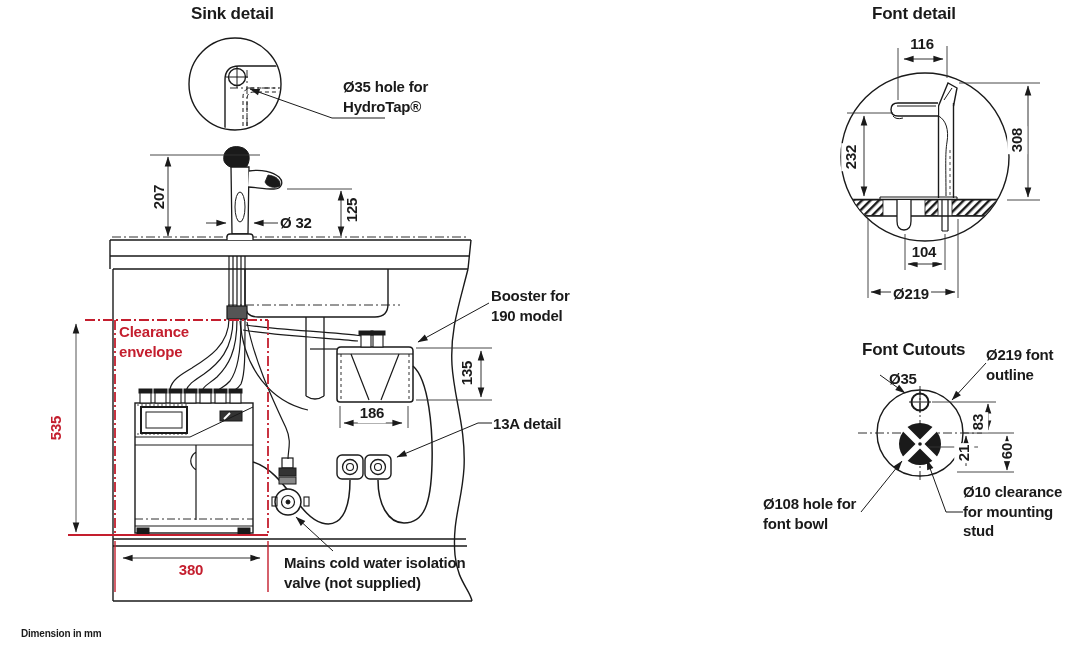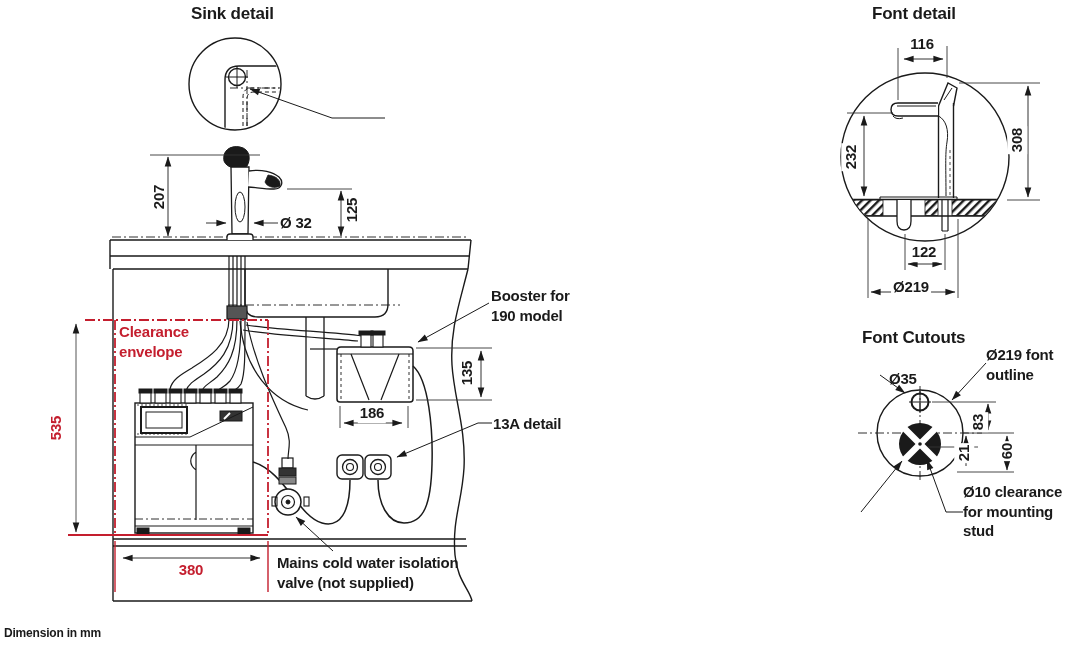--- a/index.html
+++ b/index.html
@@ -240,6 +240,8 @@
 </svg>
 
 <div class="lbl ttl" style="left:191px;top:4px">Sink detail</div>
+<div class="lbl" style="left:343px;top:77px">Ø35 hole for
+HydroTap®</div>
 
 <div class="lbl rot" style="left:159px;top:197px">207</div>
 <div class="lbl" style="left:280px;top:223px;transform:translateY(-50%)">Ø 32</div>

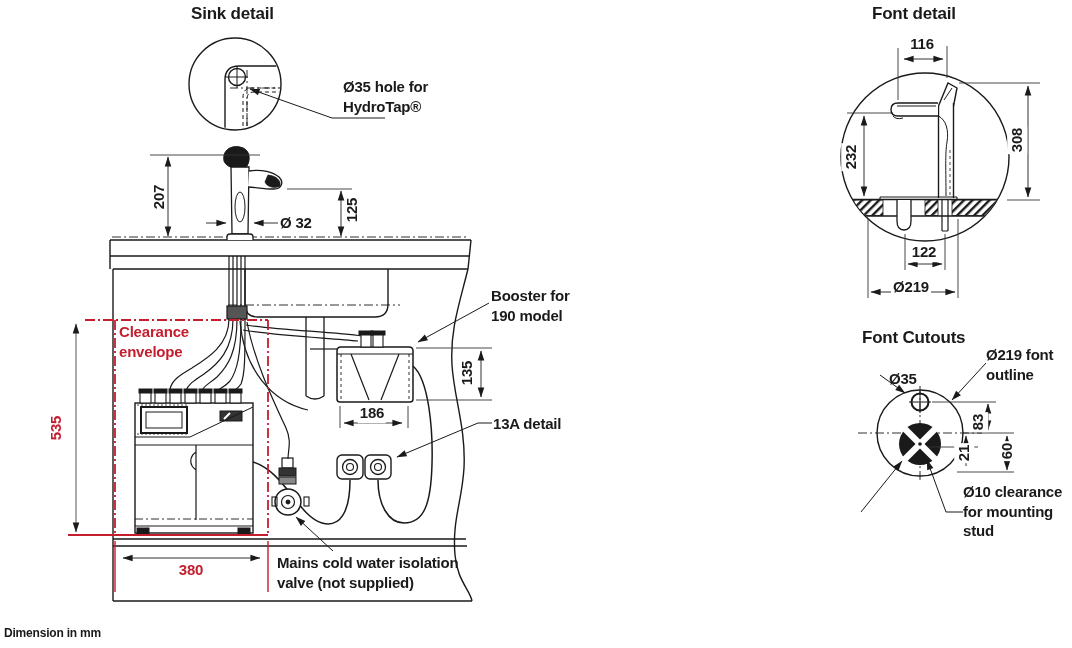--- a/index.html
+++ b/index.html
@@ -264,7 +264,7 @@
 <div class="lbl ctr bg" style="left:922px;top:44px">116</div>
 <div class="lbl rot bg" style="left:851px;top:157px">232</div>
 <div class="lbl rot bg" style="left:1017px;top:140px">308</div>
-<div class="lbl ctr bg" style="left:924px;top:252px">122</div>
+<div class="lbl ctr bg" style="left:924px;top:252px">104</div>
 <div class="lbl ctr bg" style="left:911px;top:287px">Ø219</div>
 
 <div class="lbl ttl" style="left:862px;top:328px">Font Cutouts</div>

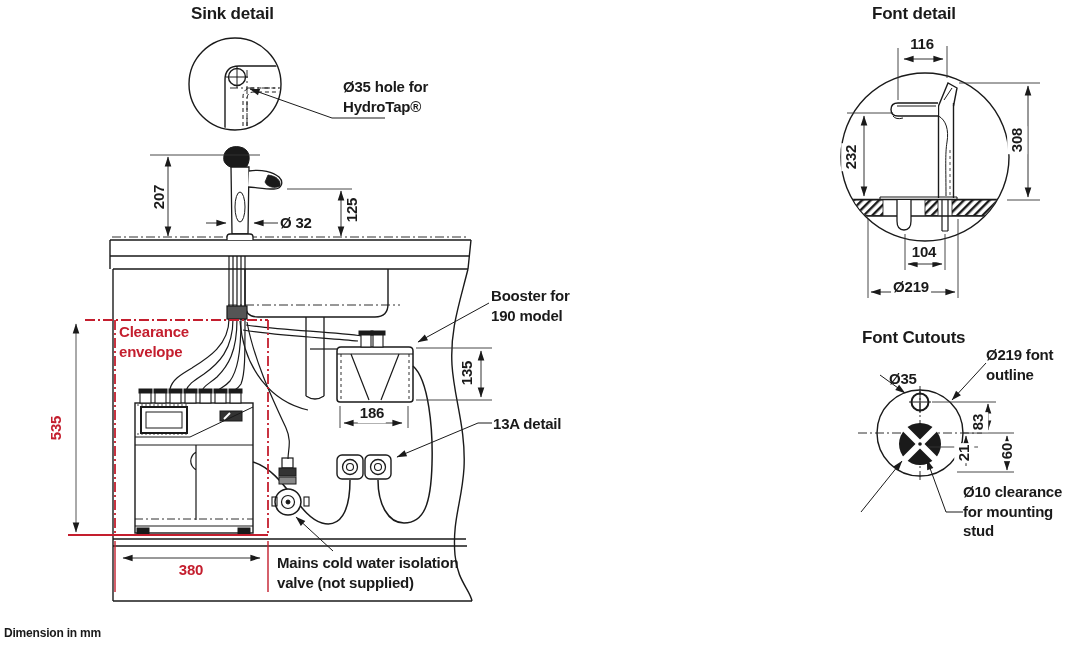--- a/index.html
+++ b/index.html
@@ -265,7 +265,7 @@
 <div class="lbl rot bg" style="left:851px;top:157px">232</div>
 <div class="lbl rot bg" style="left:1017px;top:140px">308</div>
 <div class="lbl ctr bg" style="left:924px;top:252px">104</div>
-<div class="lbl ctr bg" style="left:911px;top:287px">Ø219</div>
+<div class="lbl ctr bg" style="left:911px;top:294px">Ø219</div>
 
 <div class="lbl ttl" style="left:862px;top:328px">Font Cutouts</div>
 <div class="lbl" style="left:889px;top:369px">Ø35</div>

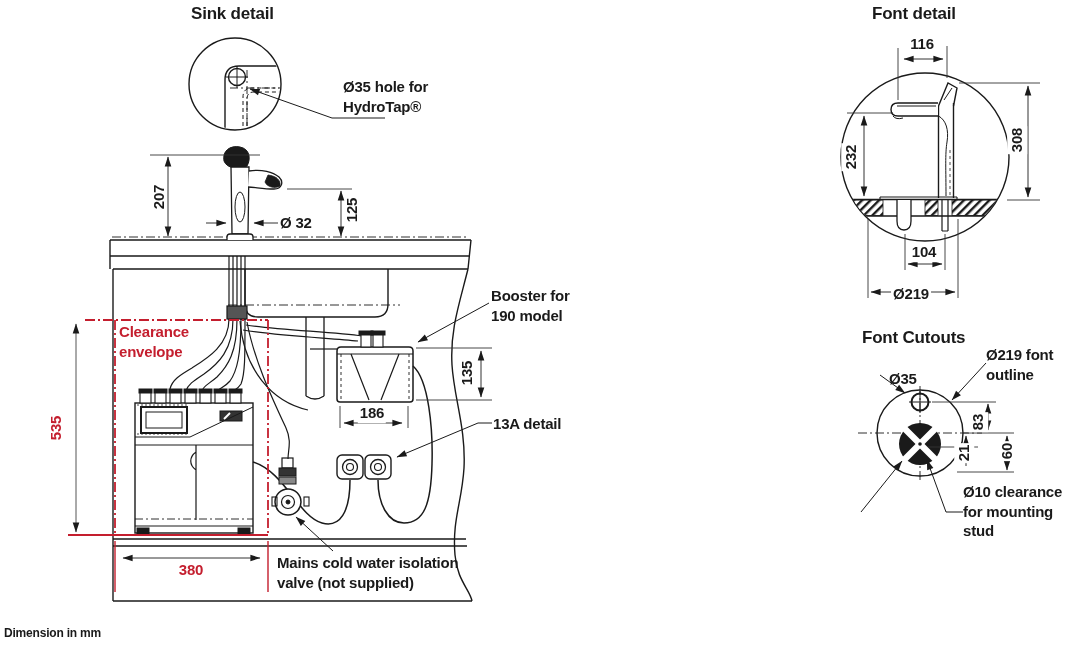--- a/index.html
+++ b/index.html
@@ -267,7 +267,7 @@
 <div class="lbl ctr bg" style="left:924px;top:252px">104</div>
 <div class="lbl ctr bg" style="left:911px;top:294px">Ø219</div>
 
-<div class="lbl ttl" style="left:862px;top:328px">Font Cutouts</div>
+<div class="lbl ttl" style="left:862px;top:340px">Font Cutouts</div>
 <div class="lbl" style="left:889px;top:369px">Ø35</div>
 <div class="lbl" style="left:986px;top:345px">Ø219 font
 outline</div>

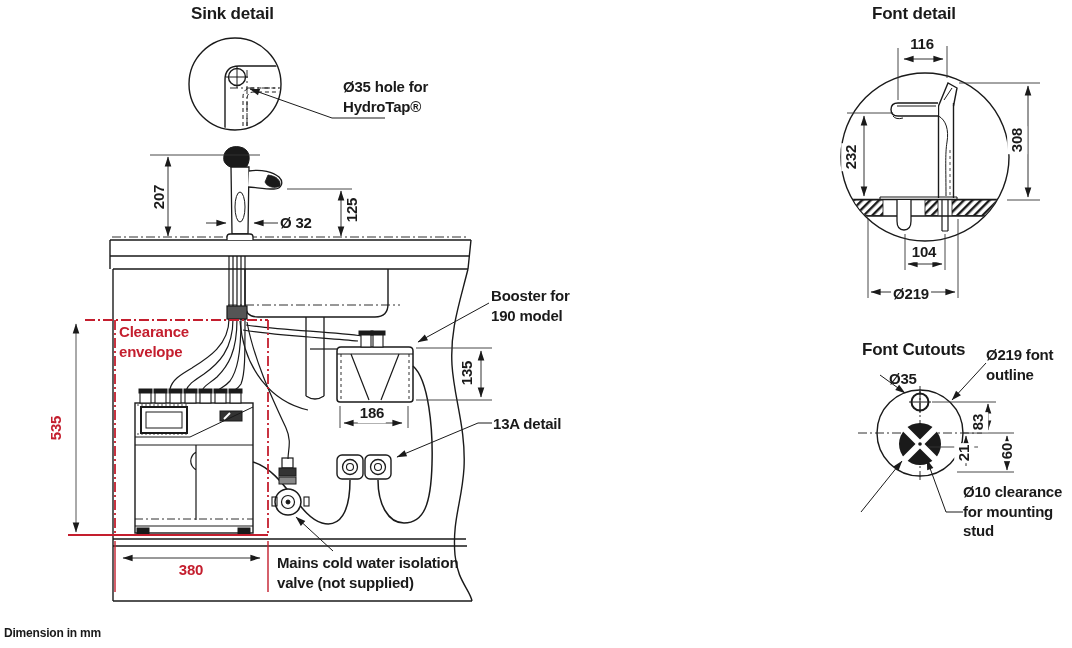--- a/index.html
+++ b/index.html
@@ -271,6 +271,8 @@
 <div class="lbl" style="left:889px;top:369px">Ø35</div>
 <div class="lbl" style="left:986px;top:345px">Ø219 font
 outline</div>
+<div class="lbl" style="left:763px;top:494px">Ø108 hole for
+font bowl</div>
 <div class="lbl" style="left:963px;top:482px">Ø10 clearance
 for mounting
 stud</div>

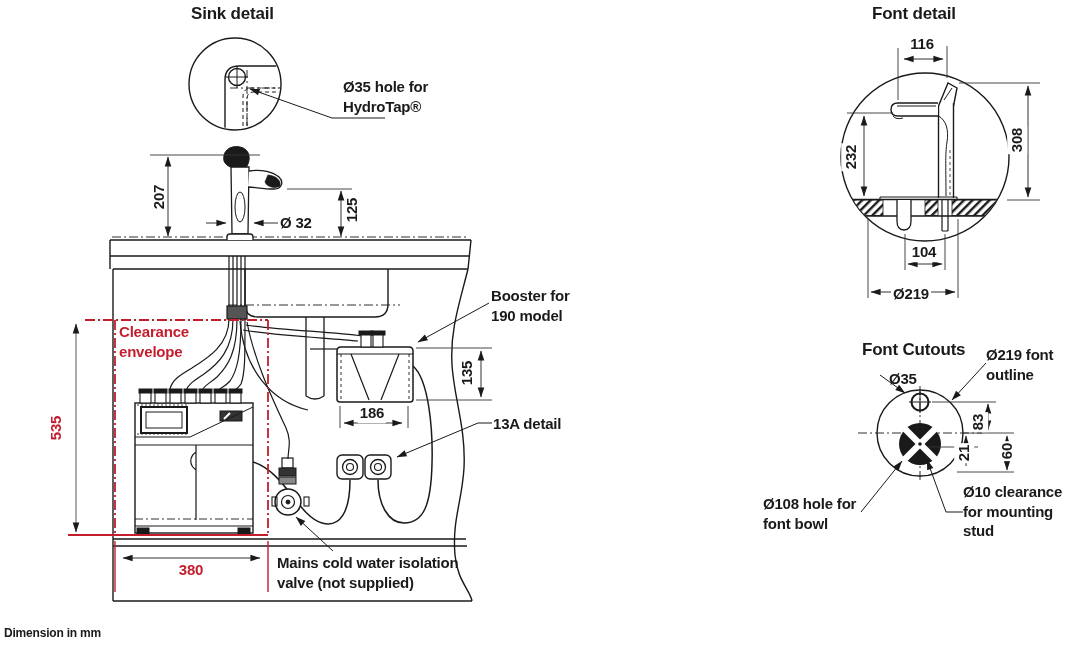--- a/index.html
+++ b/index.html
@@ -257,7 +257,7 @@
 <div class="lbl rot bg" style="left:467px;top:373px">135</div>
 <div class="lbl ctr bg" style="left:372px;top:413px">186</div>
 <div class="lbl" style="left:493px;top:414px">13A detail</div>
-<div class="lbl" style="left:277px;top:553px">Mains cold water isolation
+<div class="lbl" style="left:284px;top:553px">Mains cold water isolation
 valve (not supplied)</div>
 
 <div class="lbl ttl" style="left:872px;top:4px">Font detail</div>

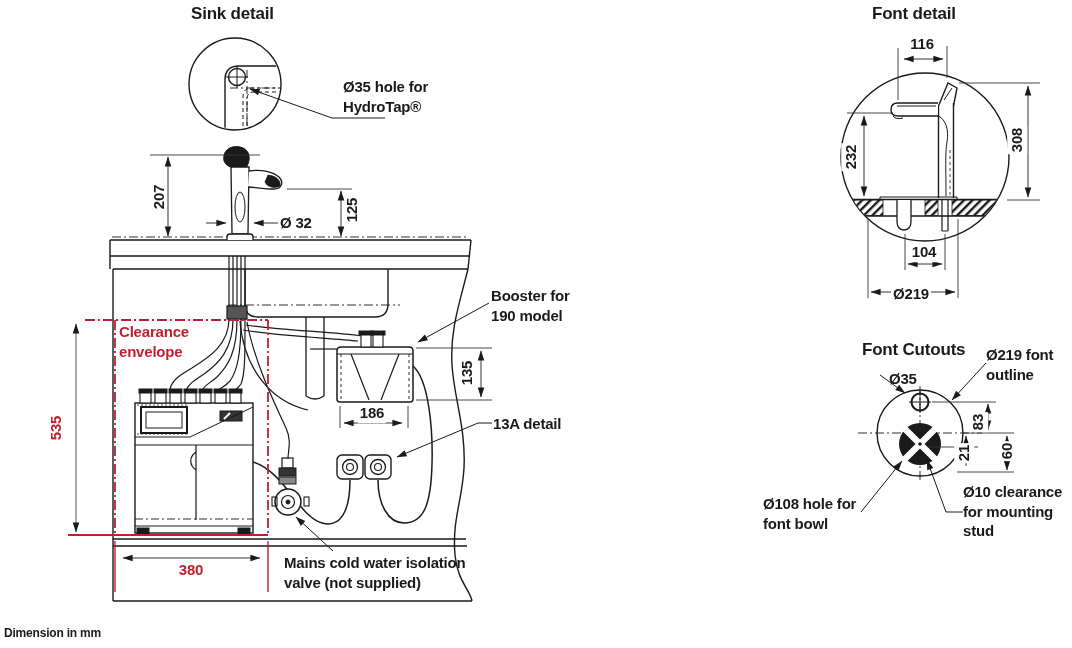--- a/index.html
+++ b/index.html
@@ -280,7 +280,7 @@
 <div class="lbl rot bg" style="left:964px;top:453px">21</div>
 <div class="lbl rot bg" style="left:1007px;top:451px">60</div>
 
-<div class="lbl" style="left:4px;top:624px;font-size:12px">Dimension in mm</div>
+<div class="lbl" style="left:21px;top:624px;font-size:10px">Dimension in mm</div>
 
 </div>
 

